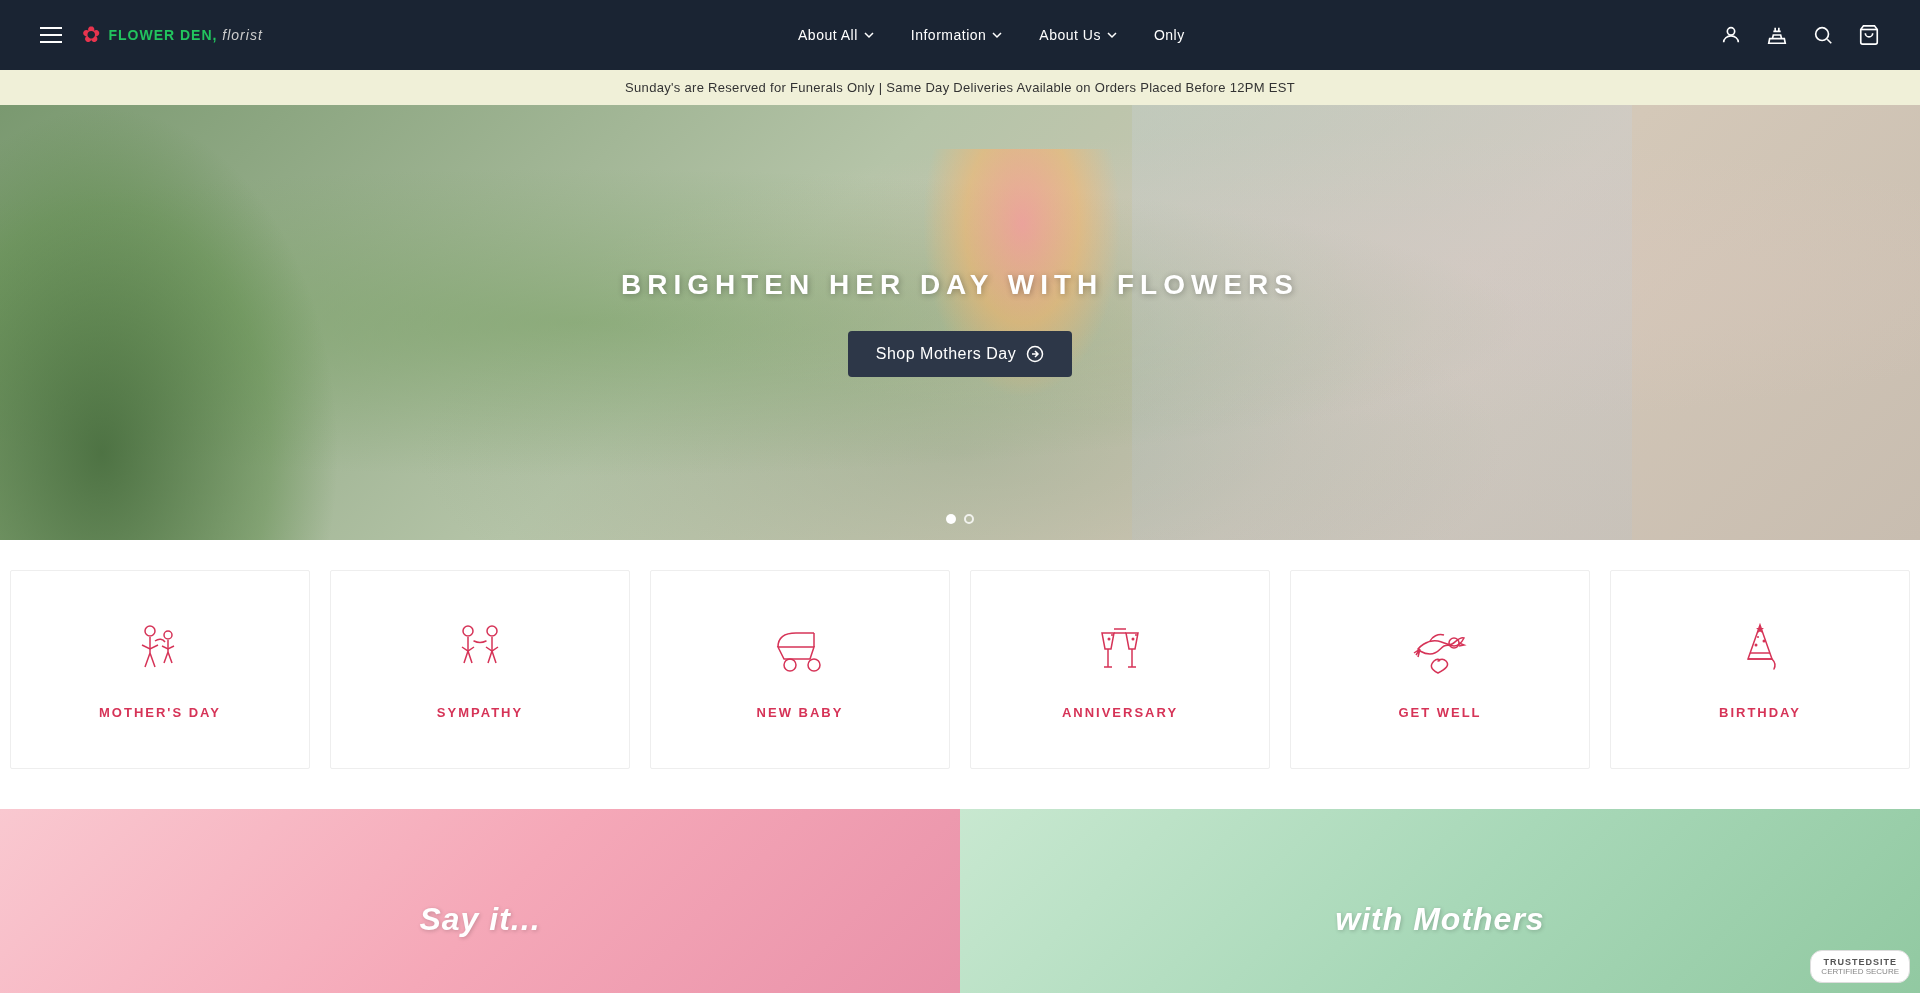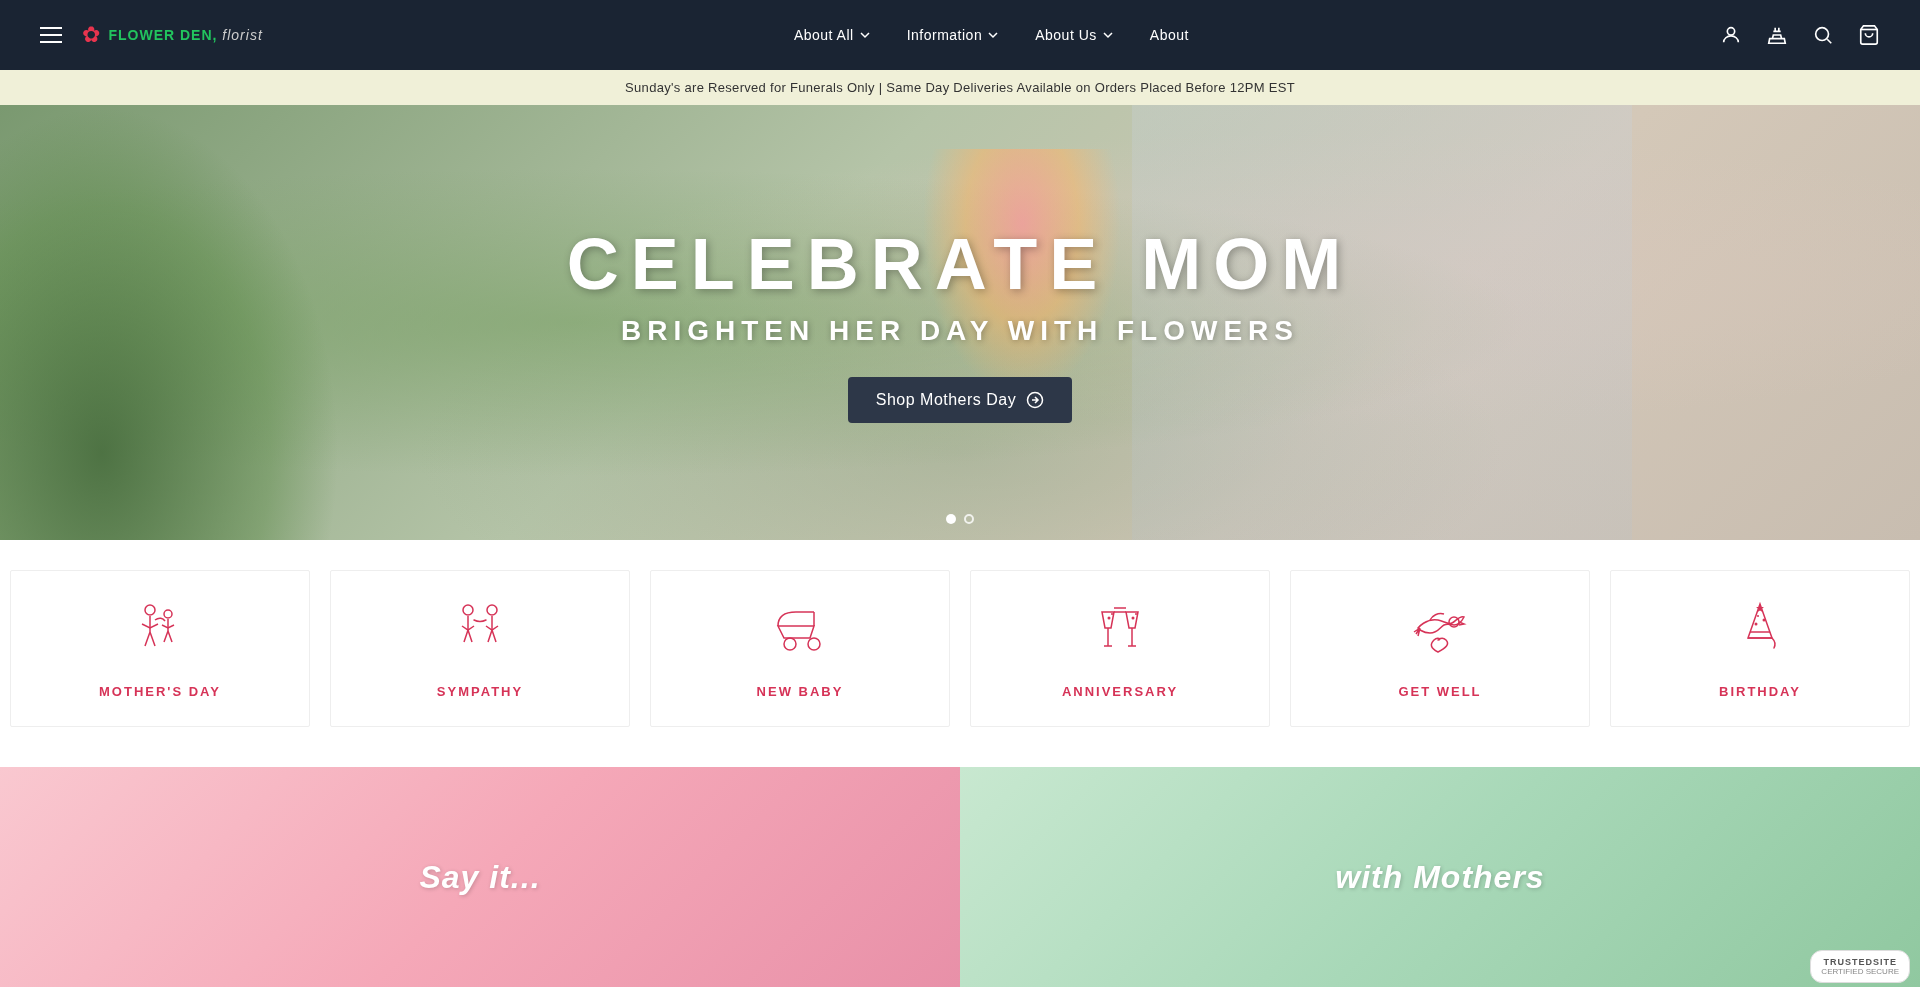--- a/index.html
+++ b/index.html
@@ -281,7 +281,7 @@
         </svg>
     </a>
     <a class="nav-link" href="#">
-      <span>About</span>
+      <span>Only</span>
     </a>
   </div>
 

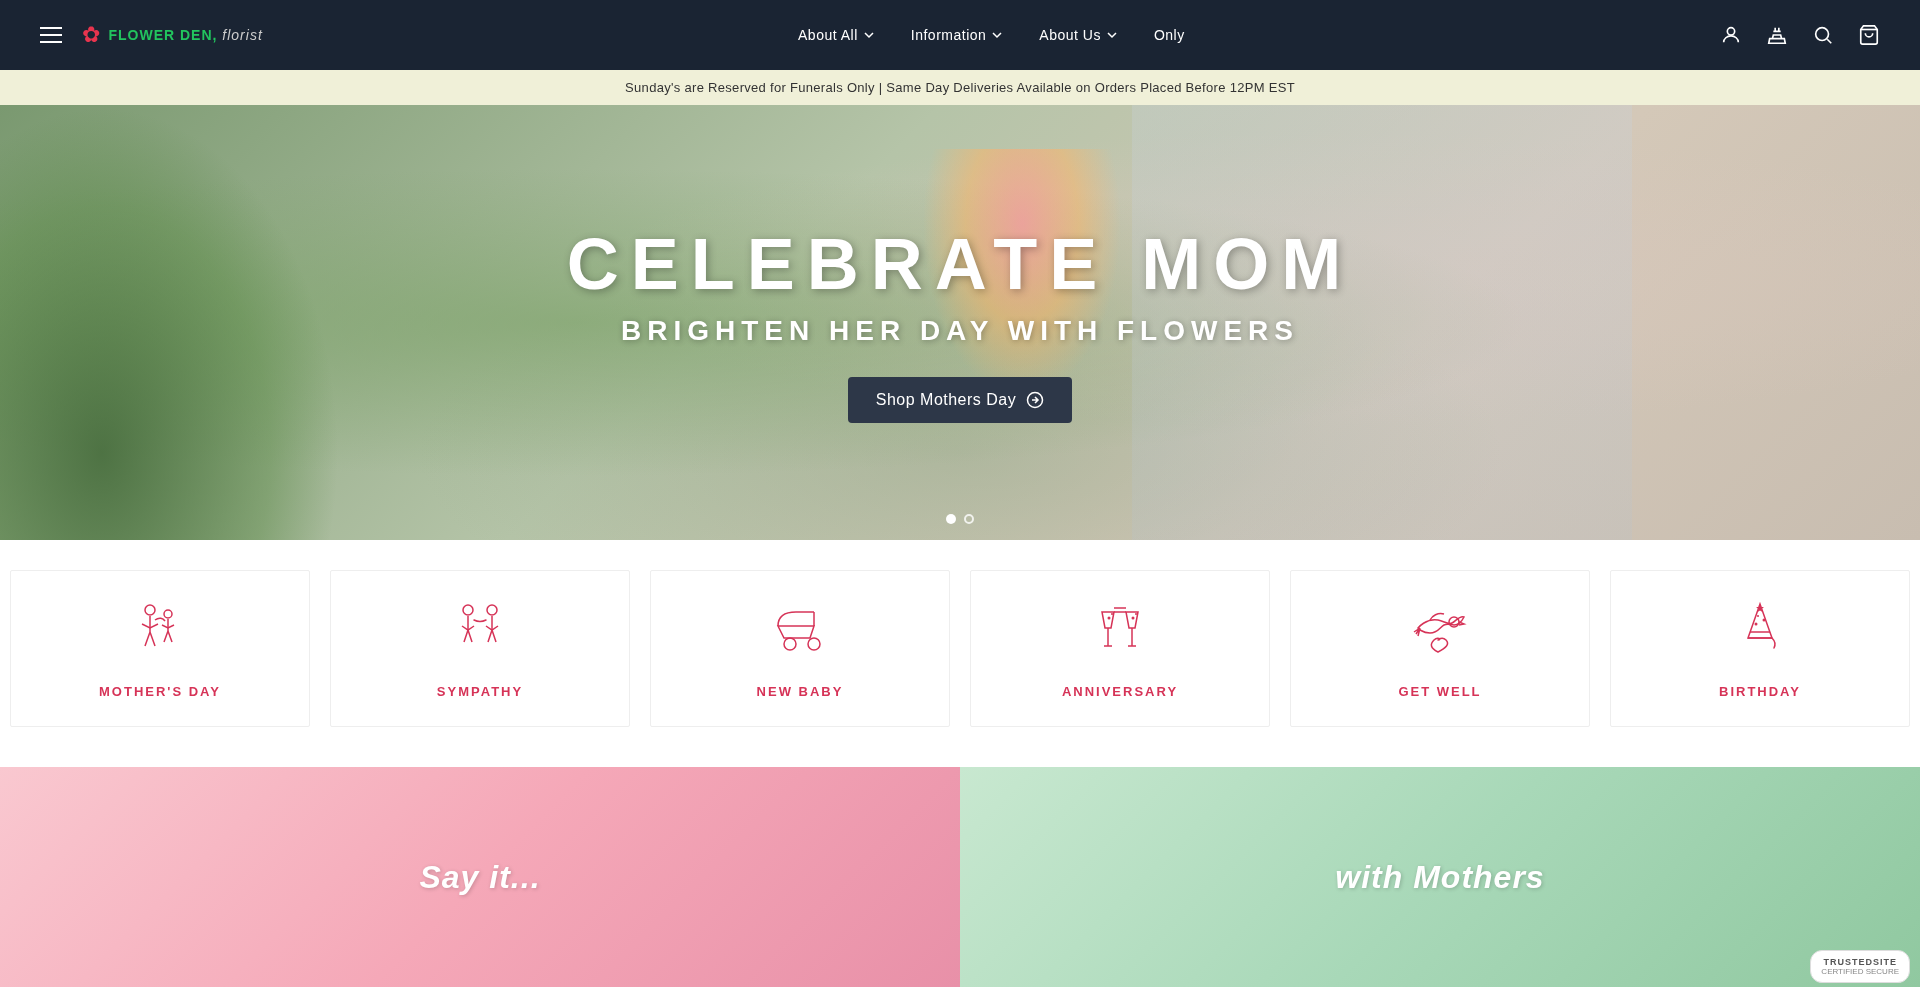--- a/index.html
+++ b/index.html
@@ -324,7 +324,6 @@
   <div class="person-area"></div>
 
   <div class="hero-content">
-    <h1 class="hero-title">CELEBRATE MOM</h1>
     <h2 class="hero-subtitle">BRIGHTEN HER DAY WITH FLOWERS</h2>
     <button class="hero-btn">
       <span>Shop Mothers Day</span>

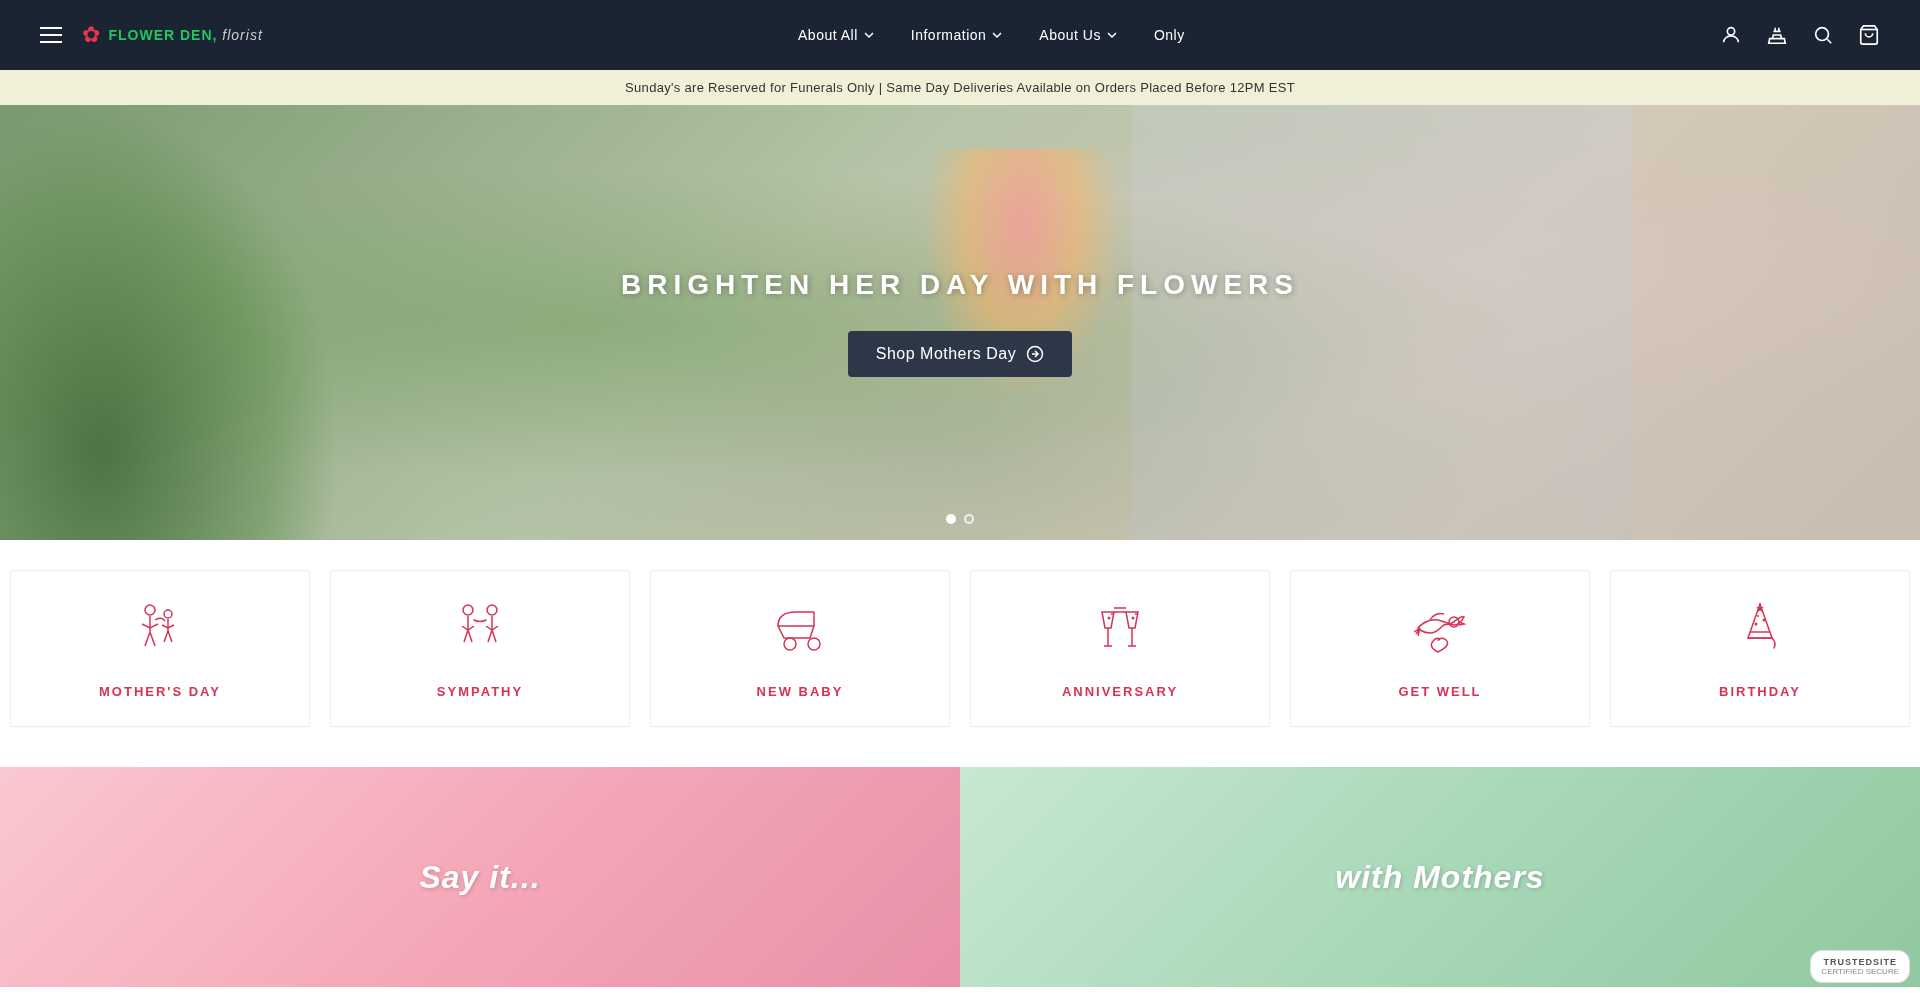--- a/index.html
+++ b/index.html
@@ -168,7 +168,7 @@
       flex-direction: column;
       align-items: center;
       justify-content: center;
-      padding: 27px 20px;
+      padding: 48px 20px;
       border: 1px solid #eee;
       cursor: pointer;
       transition: box-shadow 0.2s;

